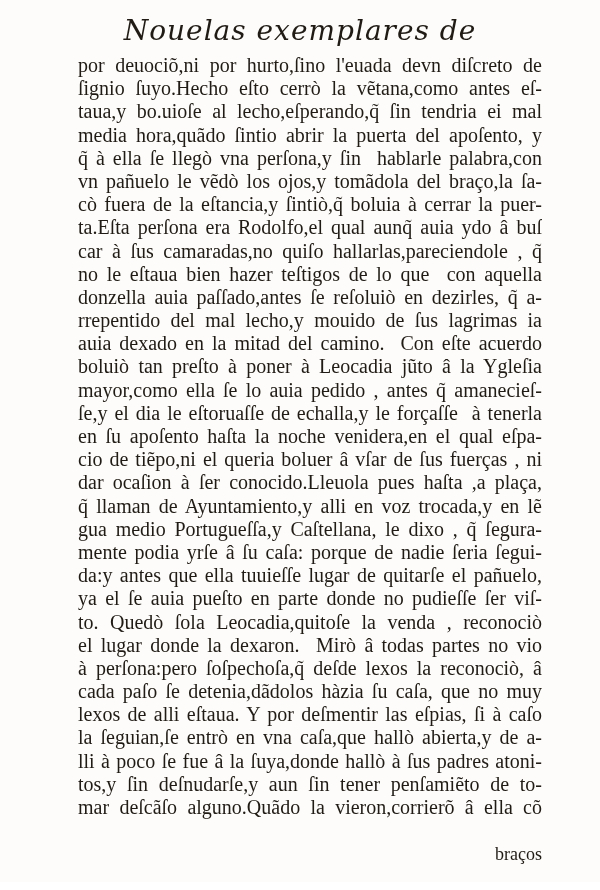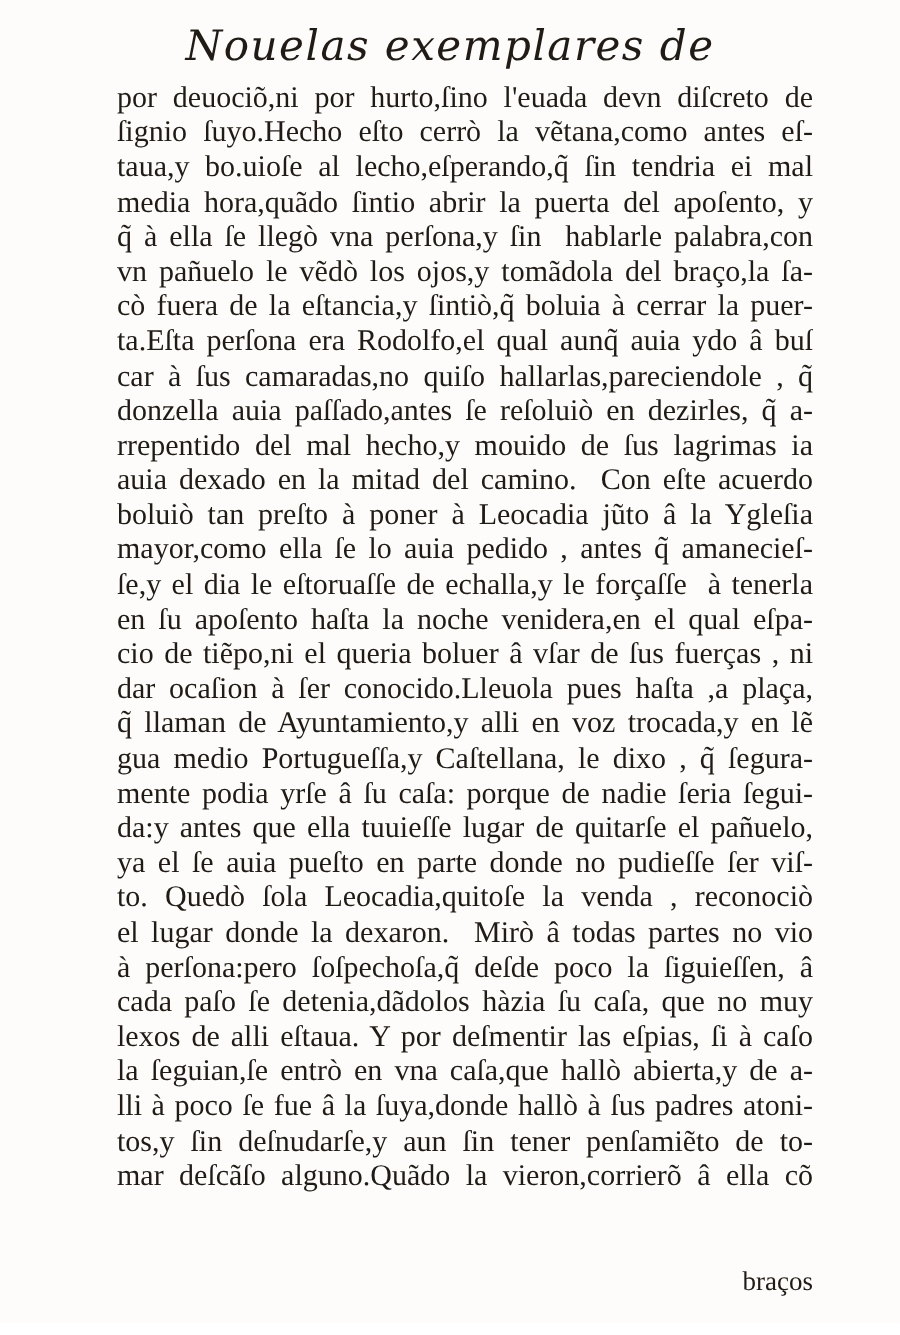--- a/index.html
+++ b/index.html
@@ -67,6 +67,7 @@
       <div class="line">cò fuera de la eſtancia,y ſintiò,q̃ boluia à cerrar la puer-</div>
       <div class="line">ta.Eſta perſona era Rodolfo,el qual aunq̃ auia ydo â buſ</div>
       <div class="line">car à ſus camaradas,no quiſo hallarlas,pareciendole , q̃</div>
+      <div class="line">no le eſtaua bien hazer teſtigos de lo que&nbsp; con aquella</div>
       <div class="line">donzella auia paſſado,antes ſe reſoluiò en dezirles, q̃ a-</div>
       <div class="line">rrepentido del mal hecho,y mouido de ſus lagrimas ia</div>
       <div class="line">auia dexado en la mitad del camino.&nbsp; Con eſte acuerdo</div>

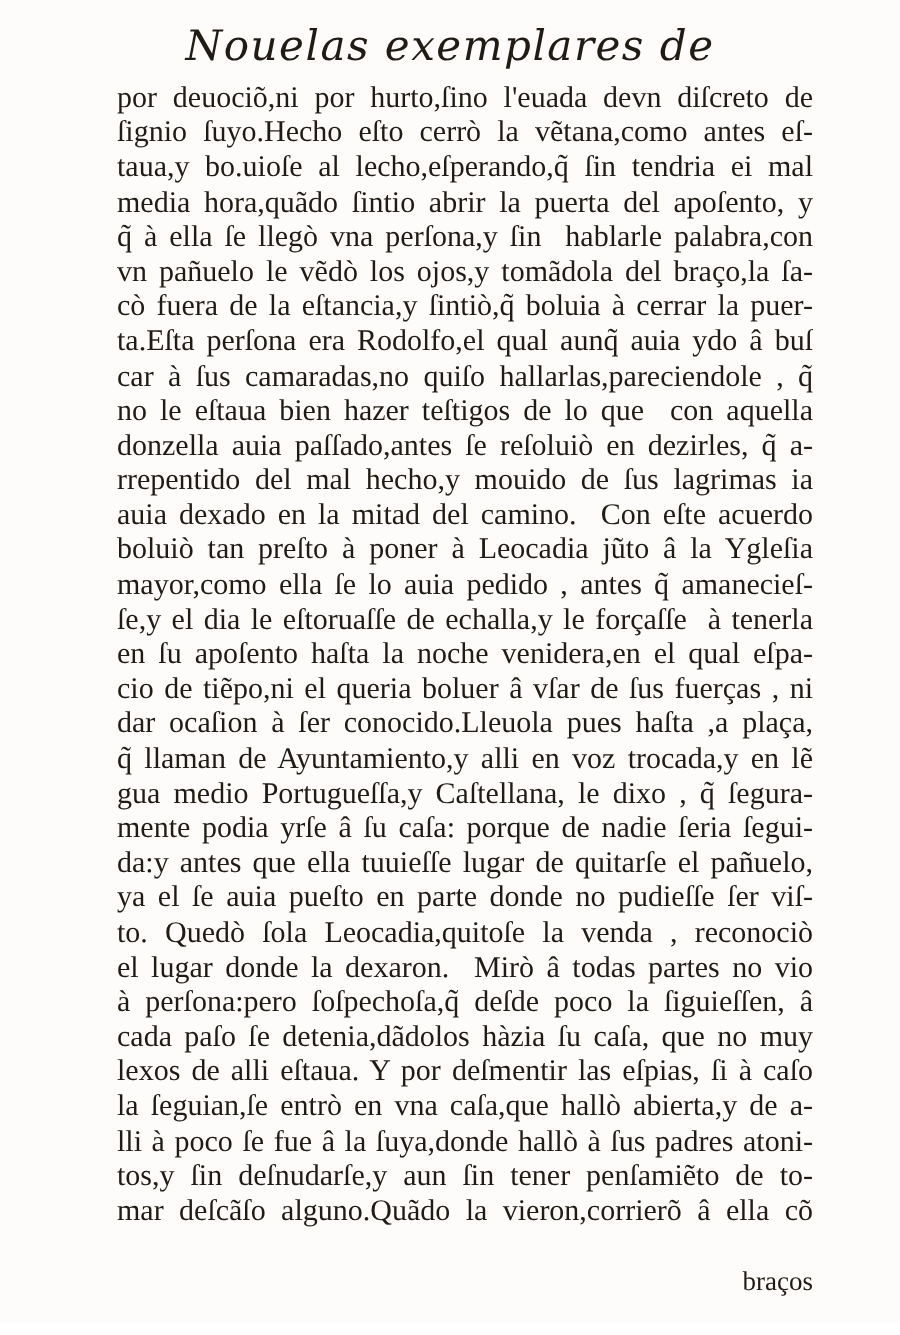--- a/index.html
+++ b/index.html
@@ -69,7 +69,7 @@
       <div class="line">car à ſus camaradas,no quiſo hallarlas,pareciendole , q̃</div>
       <div class="line">no le eſtaua bien hazer teſtigos de lo que&nbsp; con aquella</div>
       <div class="line">donzella auia paſſado,antes ſe reſoluiò en dezirles, q̃ a-</div>
-      <div class="line">rrepentido del mal hecho,y mouido de ſus lagrimas ia</div>
+      <div class="line">rrepentido del mal lecho,y mouido de ſus lagrimas ia</div>
       <div class="line">auia dexado en la mitad del camino.&nbsp; Con eſte acuerdo</div>
       <div class="line">boluiò tan preſto à poner à Leocadia jũto â la Ygleſia</div>
       <div class="line">mayor,como ella ſe lo auia pedido , antes q̃ amanecieſ-</div>

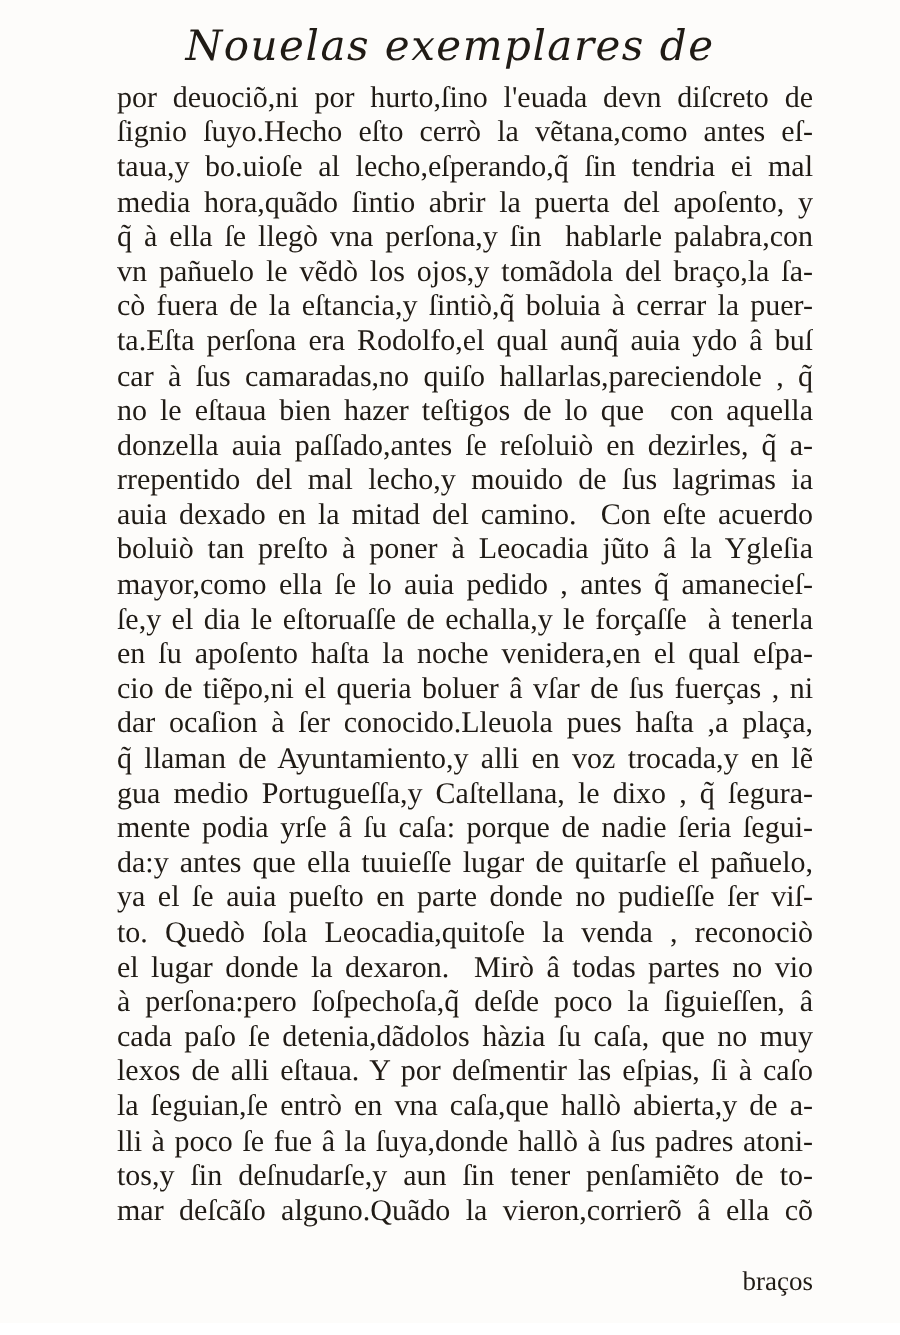--- a/index.html
+++ b/index.html
@@ -84,7 +84,7 @@
       <div class="line">ya el ſe auia pueſto en parte donde no pudieſſe ſer viſ-</div>
       <div class="line">to. Quedò ſola Leocadia,quitoſe la venda , reconociò</div>
       <div class="line">el lugar donde la dexaron.&nbsp; Mirò â todas partes no vio</div>
-      <div class="line">à perſona:pero ſoſpechoſa,q̃ deſde poco la ſiguieſſen, â</div>
+      <div class="line">à perſona:pero ſoſpechoſa,q̃ deſde lexos la reconociò, â</div>
       <div class="line">cada paſo ſe detenia,dãdolos hàzia ſu caſa, que no muy</div>
       <div class="line">lexos de alli eſtaua. Y por deſmentir las eſpias, ſi à caſo</div>
       <div class="line">la ſeguian,ſe entrò en vna caſa,que hallò abierta,y de a-</div>

